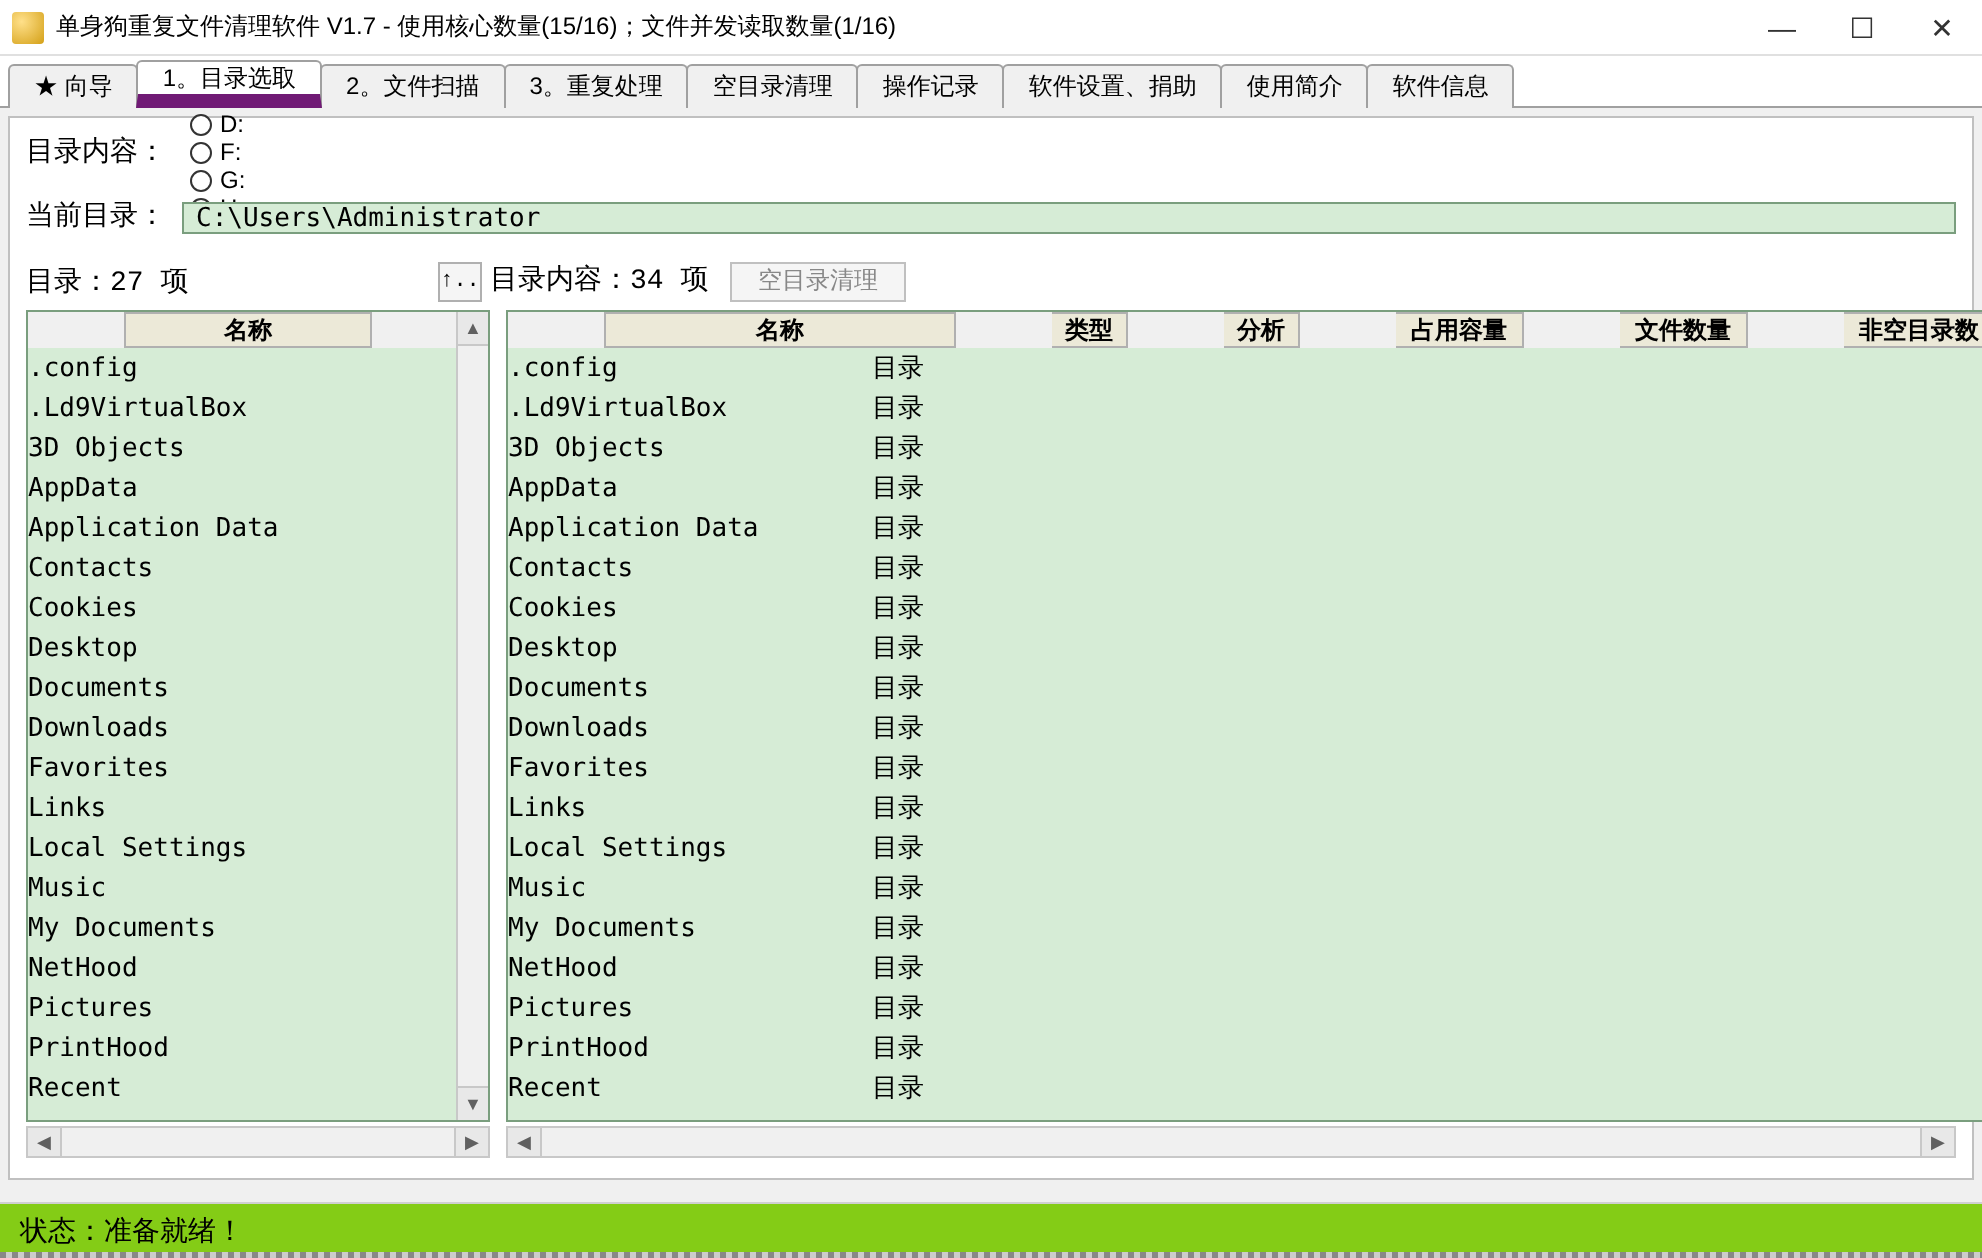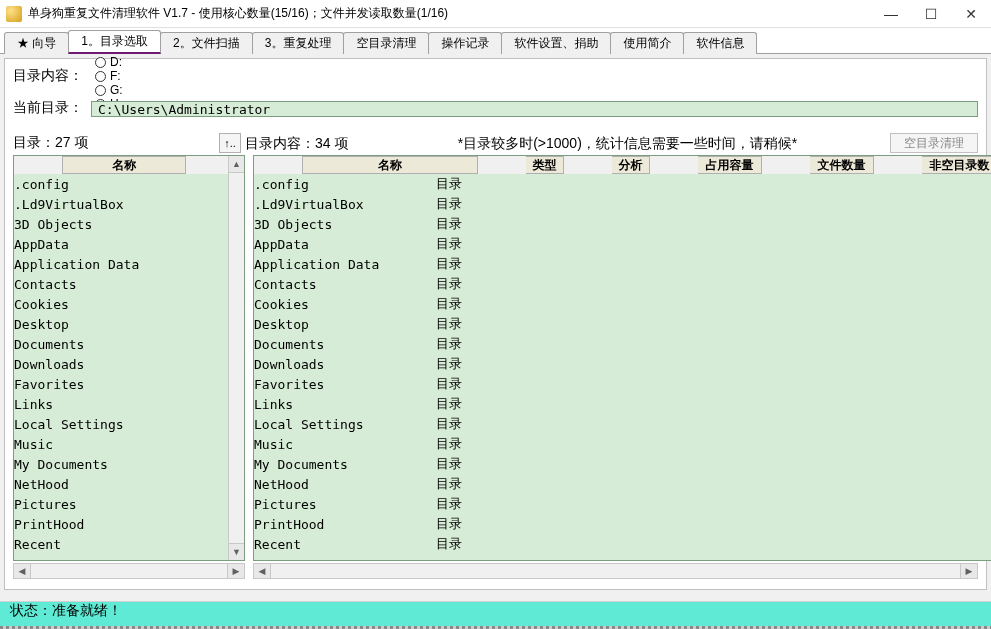--- a/index.html
+++ b/index.html
@@ -62,7 +62,7 @@
     background: #fff;
     height: 24px;
     z-index: 2;
-    border-bottom: 2px solid #701a75;
+    border-bottom: 7px solid #701a75;
   }
 
   .panel-body {

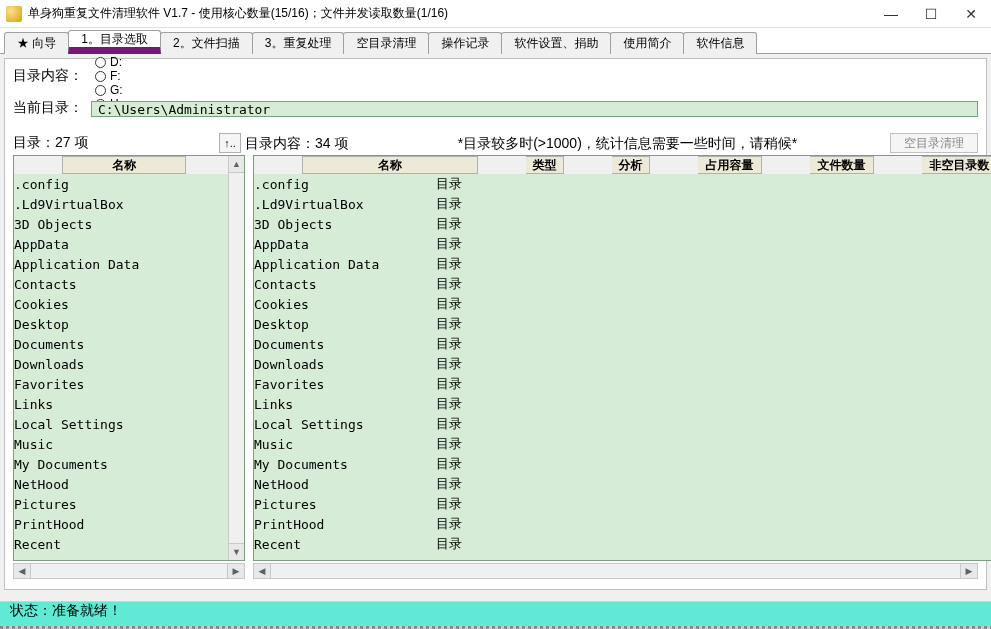--- a/index.html
+++ b/index.html
@@ -108,7 +108,7 @@
   .counts-row {
     position: absolute;
     left: 8px; right: 8px; top: 72px; height: 22px;
-    display: flex; align-items: flex-end; font-size: 14px;
+    display: flex; align-items: flex-start; font-size: 14px; font-family: Liberation Mono, monospace;
   }
   .counts-left { width: 232px; display: flex; align-items: center; }
   .up-btn {

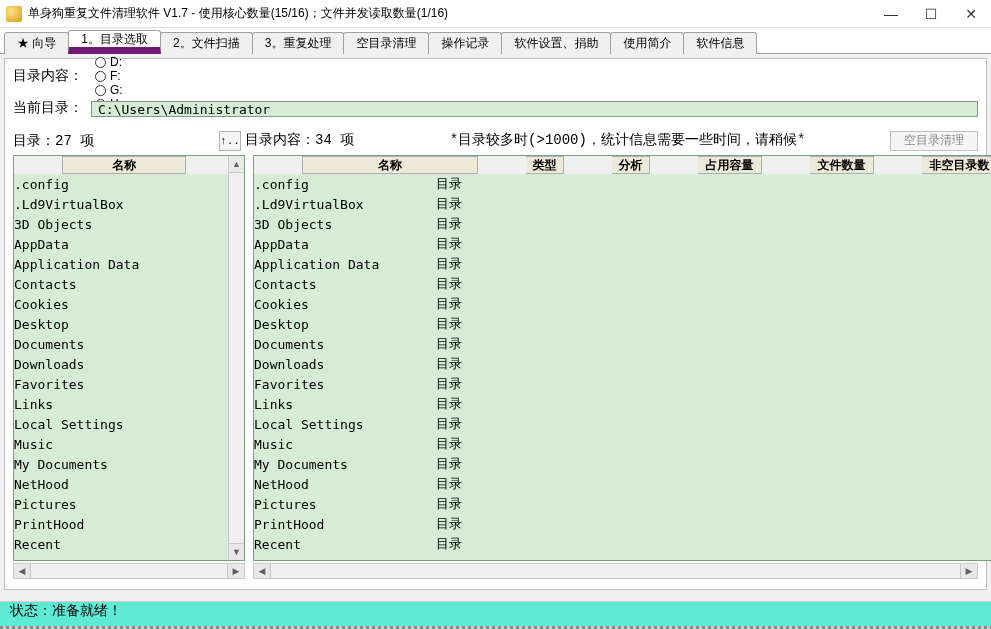--- a/index.html
+++ b/index.html
@@ -284,7 +284,6 @@
     <div class="counts-mid">
       <span>目录内容：34 项</span>
     </div>
-    <div class="note">*目录较多时(&gt;1000)，统计信息需要一些时间，请稍候*</div>
     <div class="set-btn">空目录清理</div>
   </div>
 

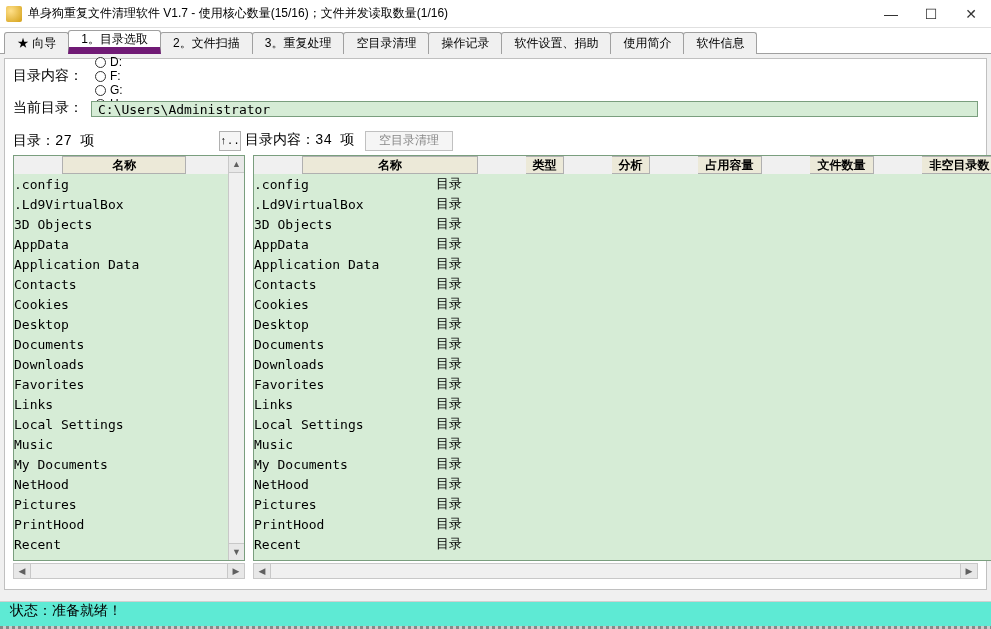--- a/index.html
+++ b/index.html
@@ -208,9 +208,9 @@
   .statusbar {
     position: absolute; left: 0; right: 0; bottom: 0; height: 28px;
     padding-left: 10px;
-    display: flex; align-items: flex-start;
+    display: flex; align-items: center;
     font-size: 14px;
-    background: #5eead4;
+    background: #84cc16;
     border-top: 1px solid #d0d0d0;
   }
   .bottom-edge {

